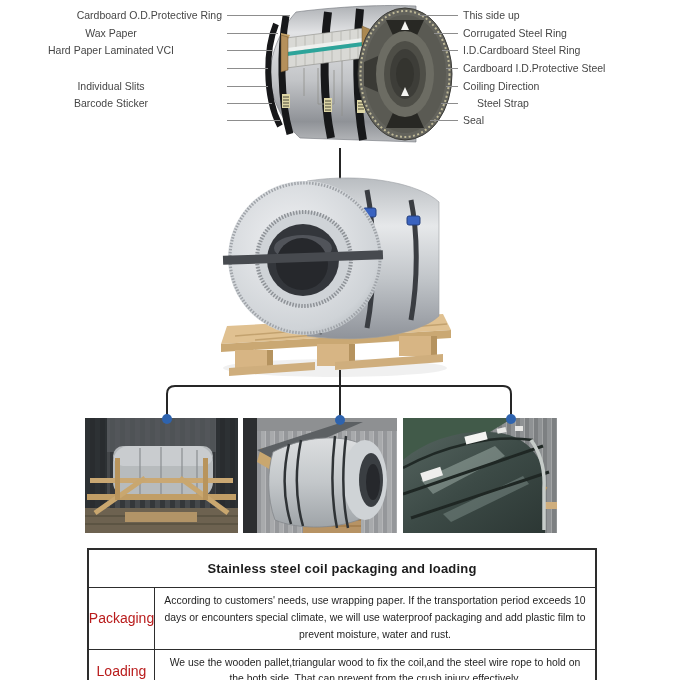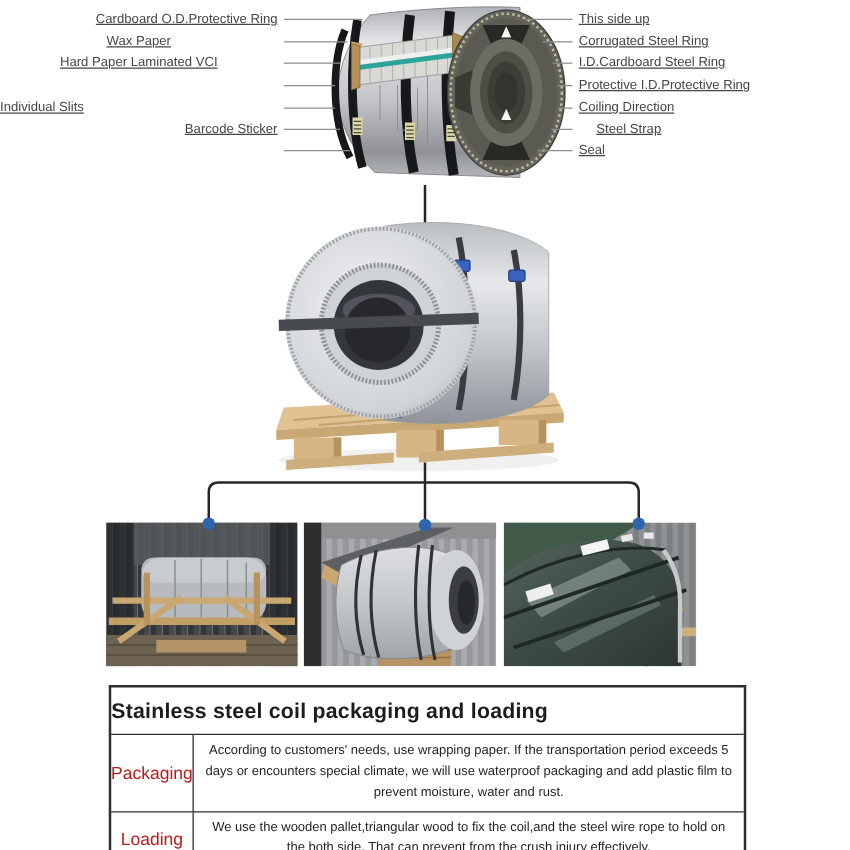--- a/index.html
+++ b/index.html
@@ -5,7 +5,7 @@
   html,body{margin:0;padding:0;background:#fff;}
   .canvas{position:relative;width:680px;height:680px;background:#ffffff;overflow:hidden;
           font-family:"Liberation Sans",sans-serif;}
-  .lbl{position:absolute;font-size:10.5px;color:#464646;white-space:nowrap;height:14px;line-height:14px;text-decoration:underline;}
+  .lbl{position:absolute;font-size:10.5px;color:#464646;white-space:nowrap;height:14px;line-height:14px;}
   .lbl.right{text-align:center;}
   .lead{position:absolute;height:1px;background:#8d8d8d;z-index:3;}
   .conn{position:absolute;background:#262626;z-index:2;}

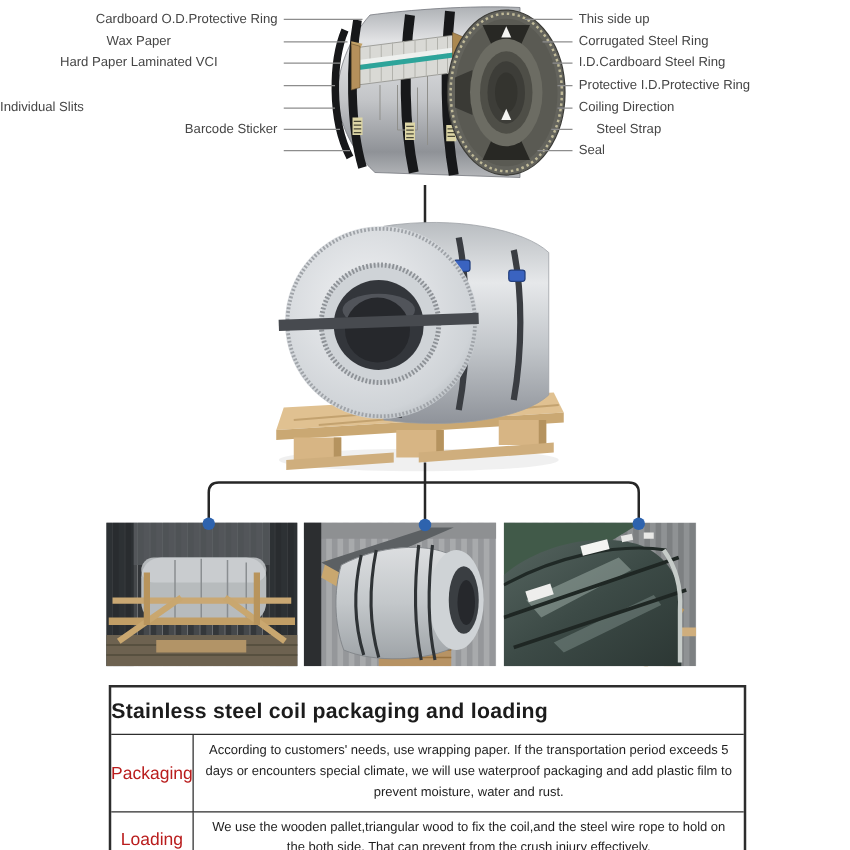--- a/index.html
+++ b/index.html
@@ -45,7 +45,7 @@
   <div class="lbl right" style="top:8px;left:463px">This side up</div>
   <div class="lbl right" style="top:26px;left:463px">Corrugated Steel Ring</div>
   <div class="lbl right" style="top:43px;left:463px">I.D.Cardboard Steel Ring</div>
-  <div class="lbl right" style="top:61px;left:463px">Protective I.D.Protective Ring</div>
+  <div class="lbl right" style="top:61px;left:463px">Cardboard I.D.Protective Steel</div>
   <div class="lbl right" style="top:79px;left:463px">Coiling Direction</div>
   <div class="lbl right" style="top:96px;left:477px">Steel Strap</div>
   <div class="lbl right" style="top:113px;left:463px">Seal</div>

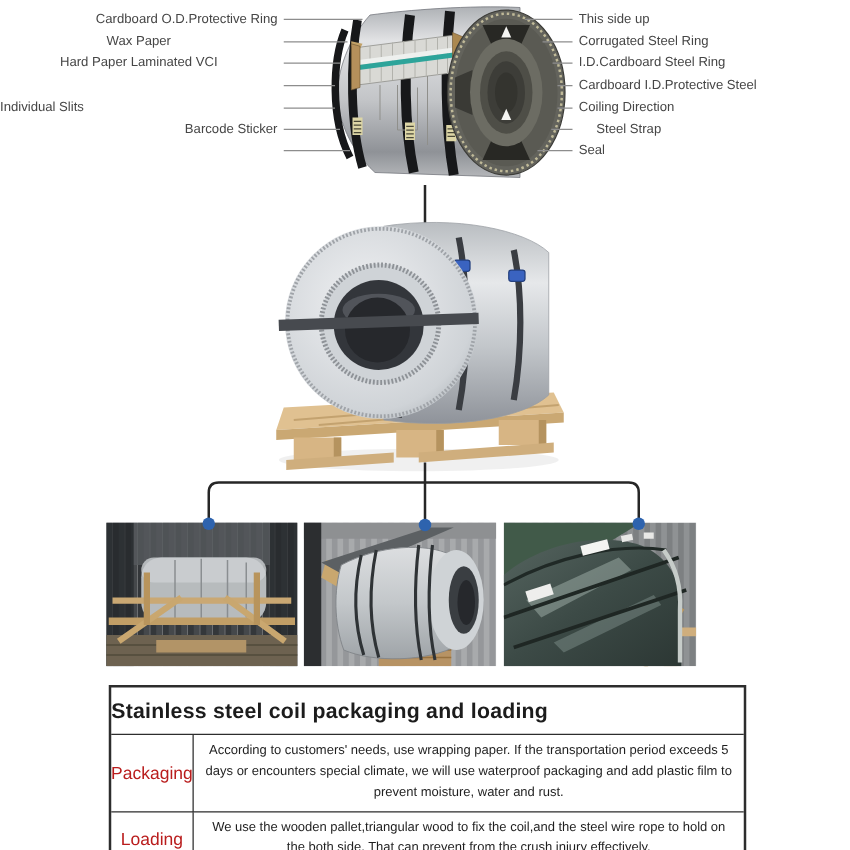--- a/index.html
+++ b/index.html
@@ -31,7 +31,7 @@
   <div class="lbl left" style="top:8px;left:0;width:222px;text-align:right">Cardboard O.D.Protective Ring</div>
   <div class="lbl left" style="top:26px;left:0;width:222px;text-align:center">Wax Paper</div>
   <div class="lbl left" style="top:43px;left:0;width:222px;text-align:center">Hard Paper Laminated VCI</div>
-  <div class="lbl left" style="top:79px;left:0;width:222px;text-align:left">Individual Slits</div>
+  <div class="lbl left" style="top:79px;left:0;width:222px;text-align:center">Individual Slits</div>
   <div class="lbl left" style="top:96px;left:0;width:222px;text-align:right">Barcode Sticker</div>
 
   <div class="lead" style="top:15px;left:227px;width:63px"></div>

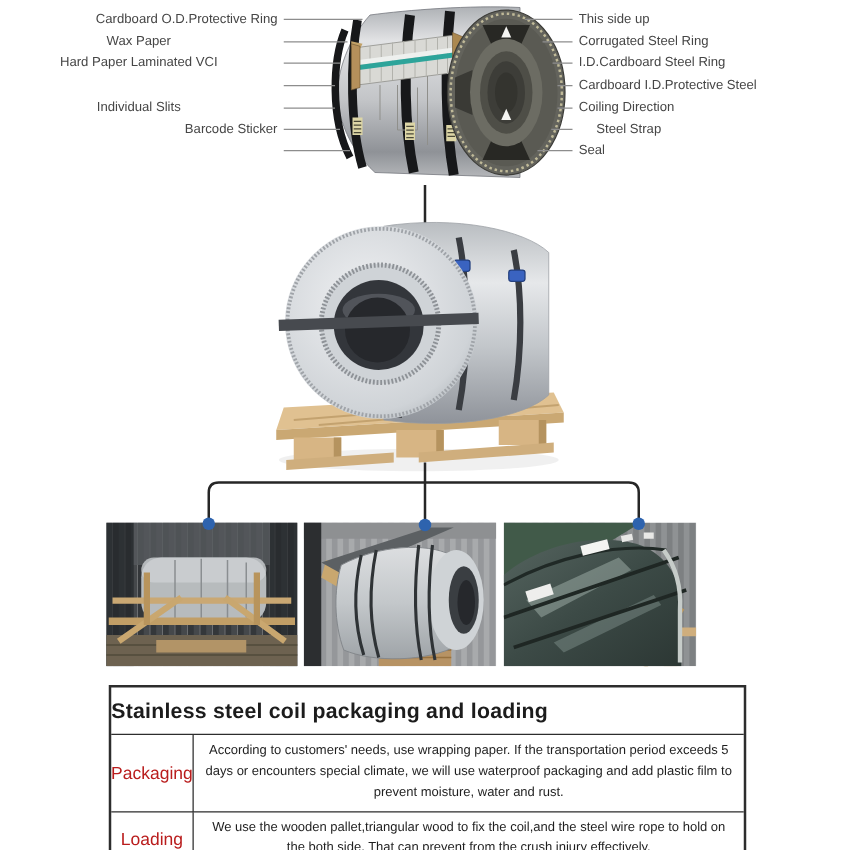--- a/index.html
+++ b/index.html
@@ -32,7 +32,7 @@
   <div class="lbl left" style="top:26px;left:0;width:222px;text-align:center">Wax Paper</div>
   <div class="lbl left" style="top:43px;left:0;width:222px;text-align:center">Hard Paper Laminated VCI</div>
   <div class="lbl left" style="top:79px;left:0;width:222px;text-align:center">Individual Slits</div>
-  <div class="lbl left" style="top:96px;left:0;width:222px;text-align:right">Barcode Sticker</div>
+  <div class="lbl left" style="top:96px;left:0;width:222px;text-align:center">Barcode Sticker</div>
 
   <div class="lead" style="top:15px;left:227px;width:63px"></div>
   <div class="lead" style="top:33px;left:227px;width:51px"></div>

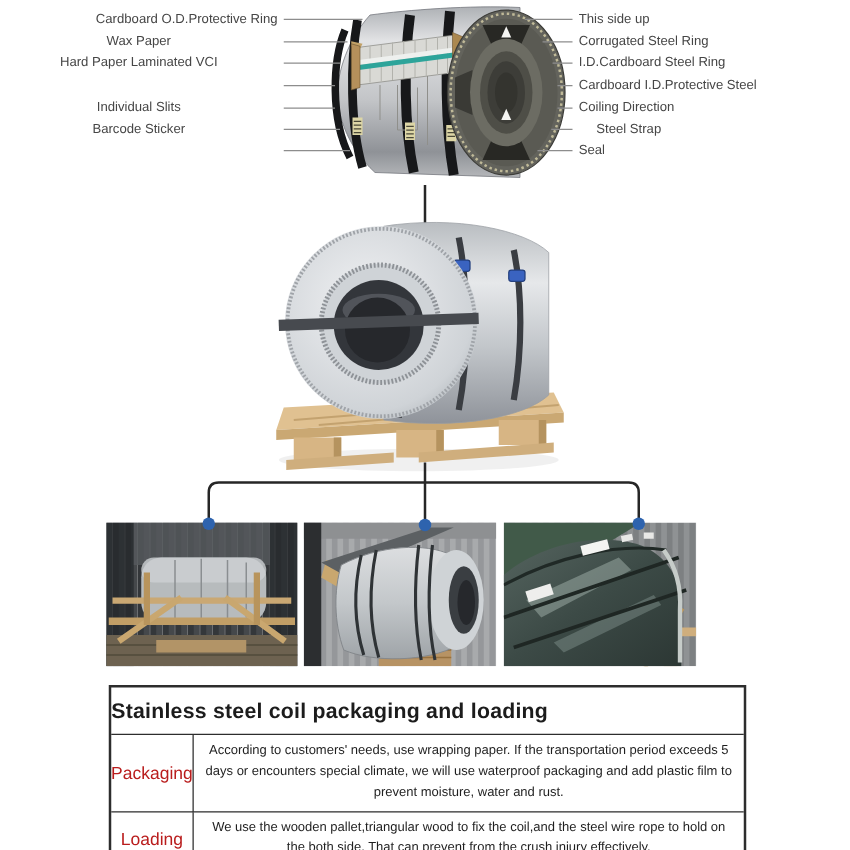--- a/index.html
+++ b/index.html
@@ -17,7 +17,7 @@
   .info-table{position:absolute;left:87px;top:548px;width:506px;border:2px solid #2d2d2d;
               display:grid;grid-template-columns:66px 1fr;background:#fff;z-index:4;}
   .tbl-title{grid-column:1/3;border-bottom:1.5px solid #2d2d2d;height:37px;line-height:37px;
-             text-align:left;font-weight:bold;font-size:17px;color:#1c1c1c;letter-spacing:.2px;}
+             text-align:center;font-weight:bold;font-size:13px;color:#1c1c1c;letter-spacing:.2px;}
   .tbl-label{border-right:1.5px solid #2d2d2d;display:flex;align-items:center;justify-content:center;
              font-size:14px;color:#b91c1c;}
   .tbl-body{font-size:10.4px;color:#1f1f1f;line-height:1.62;text-align:center;padding:5px 9px;}

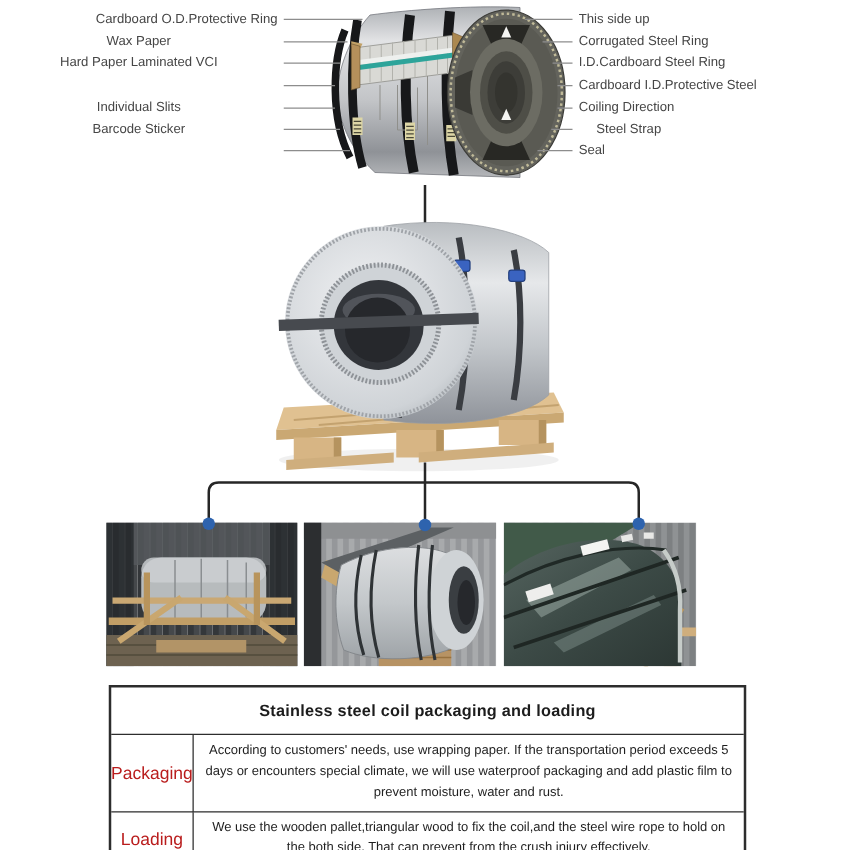--- a/index.html
+++ b/index.html
@@ -269,7 +269,7 @@
   <div class="info-table">
     <div class="tbl-title">Stainless steel coil packaging and loading</div>
     <div class="tbl-label row-sep">Packaging</div>
-    <div class="tbl-body row-sep">According to customers' needs, use wrapping paper. If the transportation period exceeds 5 days or encounters special climate, we will use waterproof packaging and add plastic film to prevent moisture, water and rust.</div>
+    <div class="tbl-body row-sep">According to customers' needs, use wrapping paper. If the transportation period exceeds 10 days or encounters special climate, we will use waterproof packaging and add plastic film to prevent moisture, water and rust.</div>
     <div class="tbl-label">Loading</div>
     <div class="tbl-body">We use the wooden pallet,triangular wood to fix the coil,and the steel wire rope to hold on the both side. That can prevent from the crush injury effectively.</div>
   </div>

